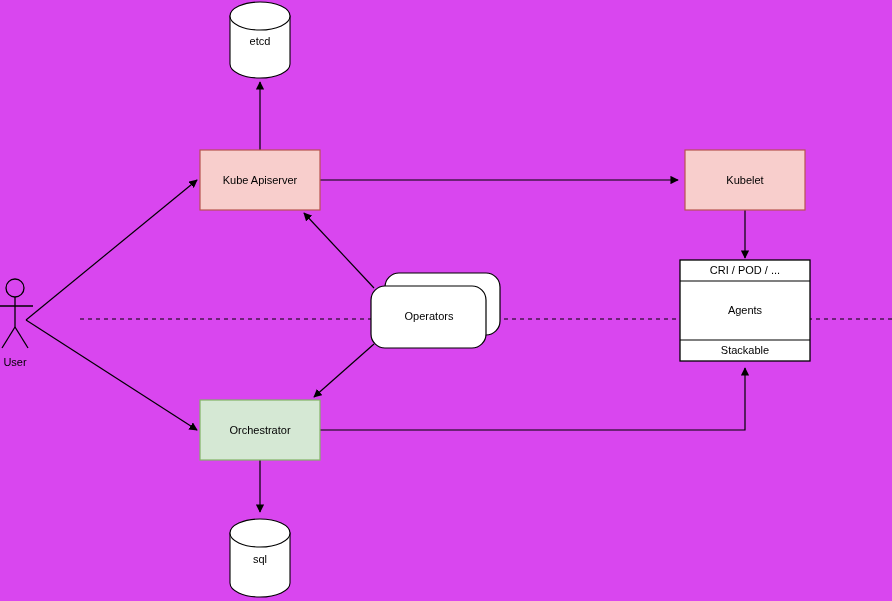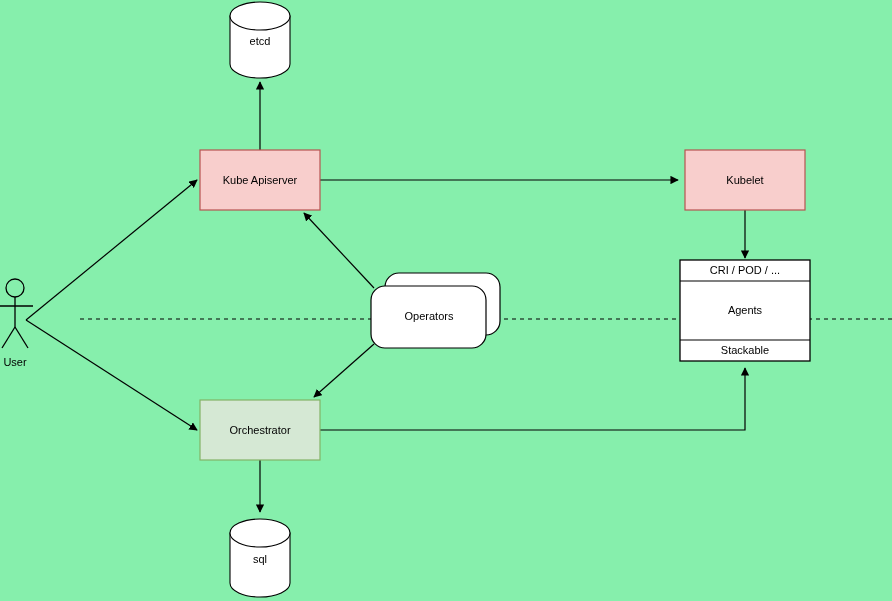--- a/index.html
+++ b/index.html
@@ -15,7 +15,7 @@
     position: relative;
     width: 892px;
     height: 601px;
-    background: #86efac;
+    background: #d946ef;
     overflow: hidden;
   }
   #diagram-svg {

